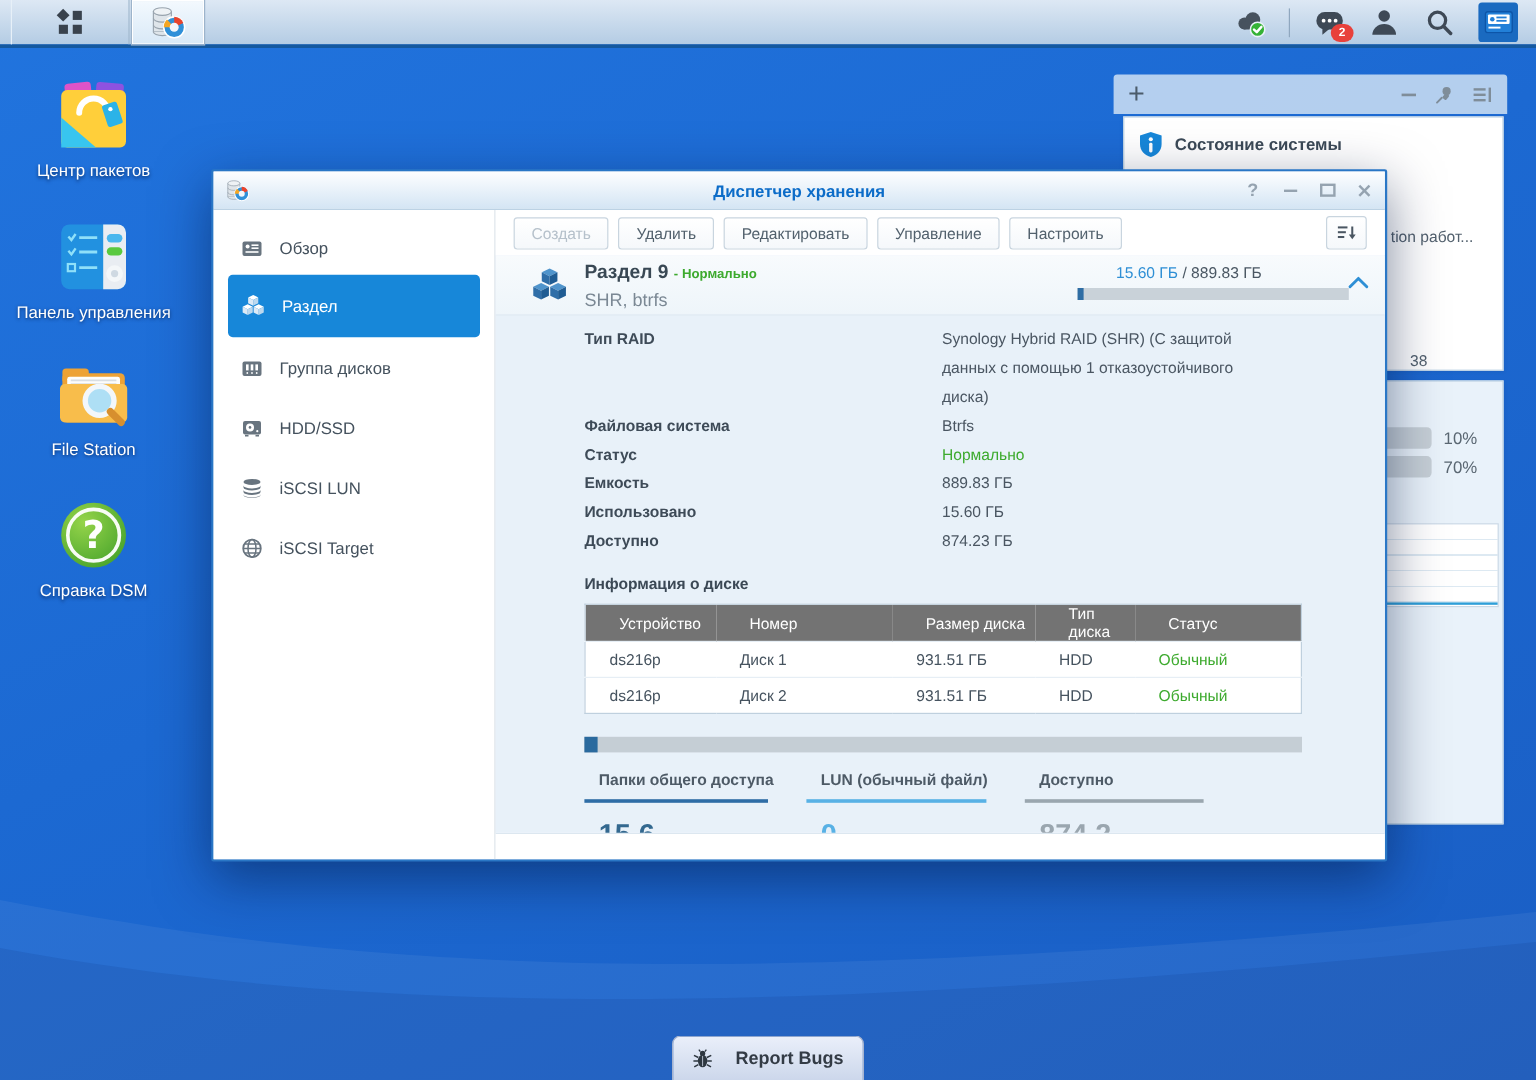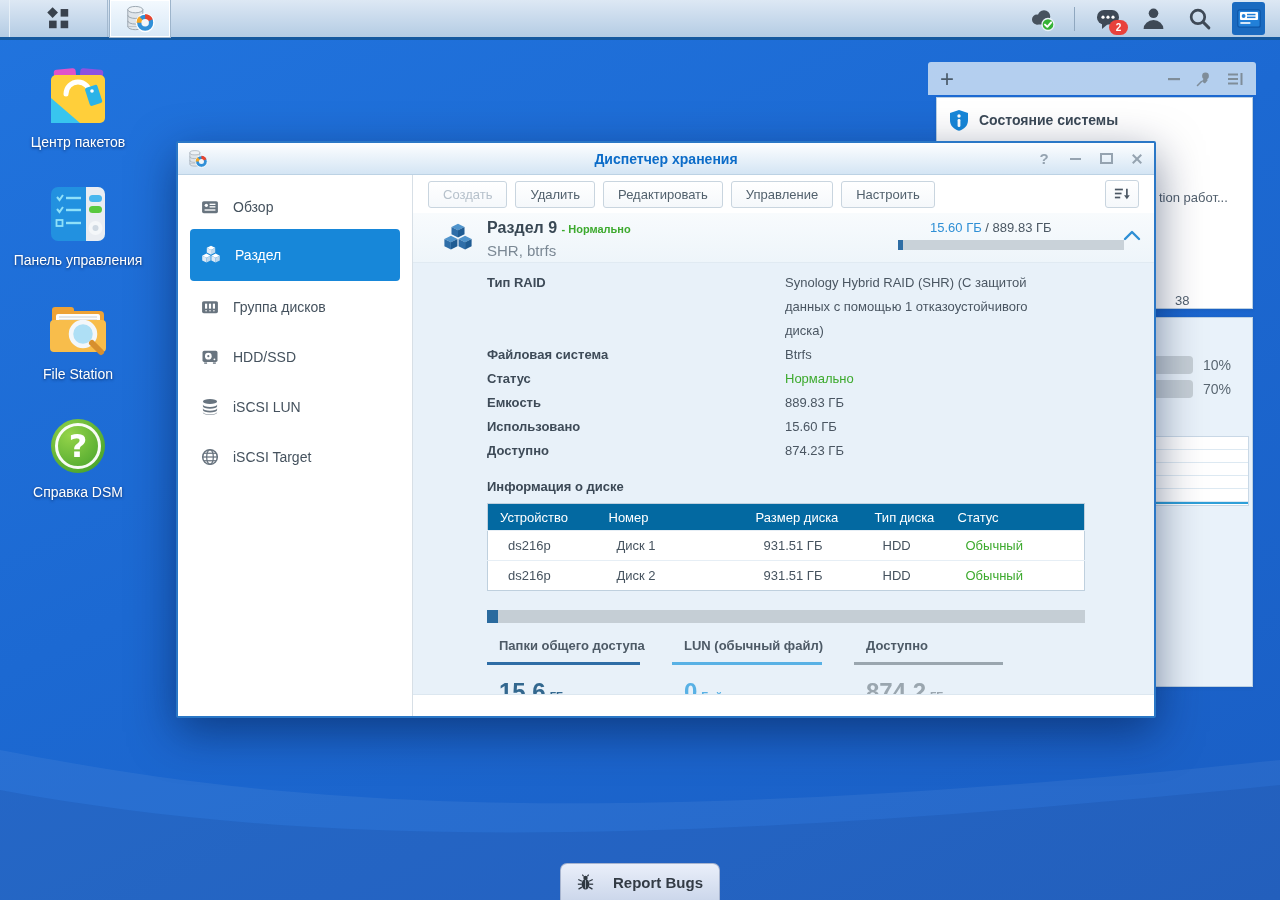--- a/index.html
+++ b/index.html
@@ -98,7 +98,7 @@
   .tblttl{margin:16px 0 9px 74px;font-weight:bold;font-size:13px;color:#3b4855;}
   table.disk{margin-left:74px;width:598px;border-collapse:collapse;font-size:13px;background:#fff;
     border:1px solid #bfd0de;table-layout:fixed;}
-  table.disk th{background:#0369a1;color:#fff;font-weight:normal;text-align:left;height:26px;padding:0 0 0 12px;}
+  table.disk th{background:#737373;color:#fff;font-weight:normal;text-align:left;height:26px;padding:0 0 0 28px;}
   table.disk td{height:29px;padding:0 0 0 20px;color:#46535f;border-top:1px solid #e6eef5;}
 
   .ubar{margin:19px 0 0 74px;width:598px;height:13px;background:#c5ced5;position:relative;}

